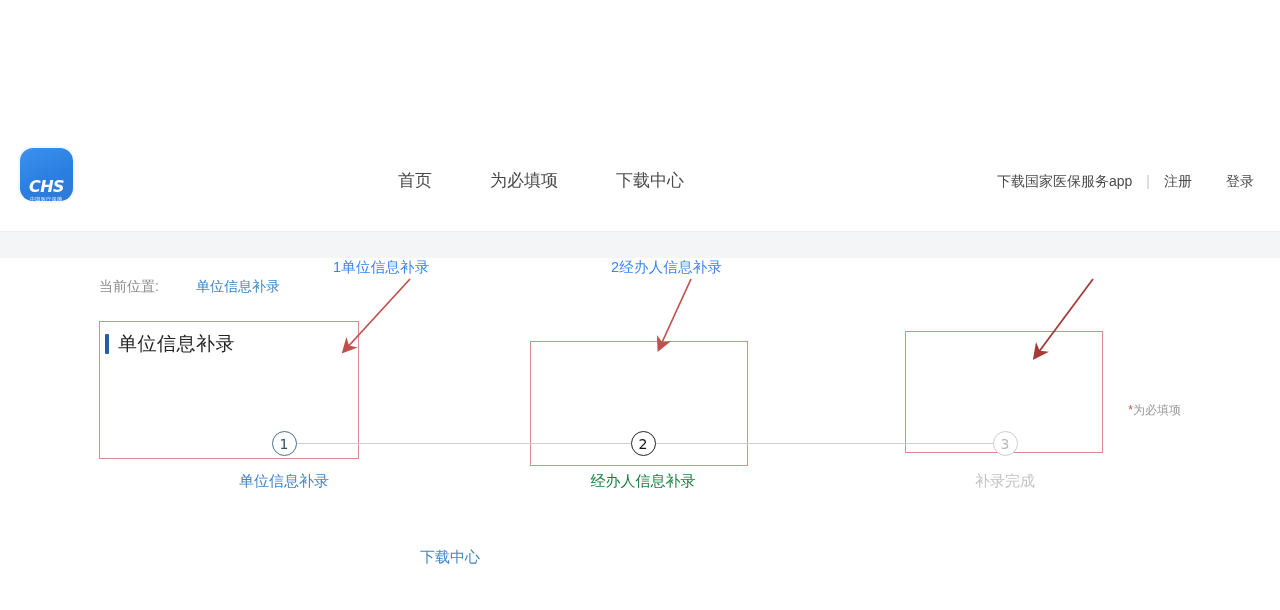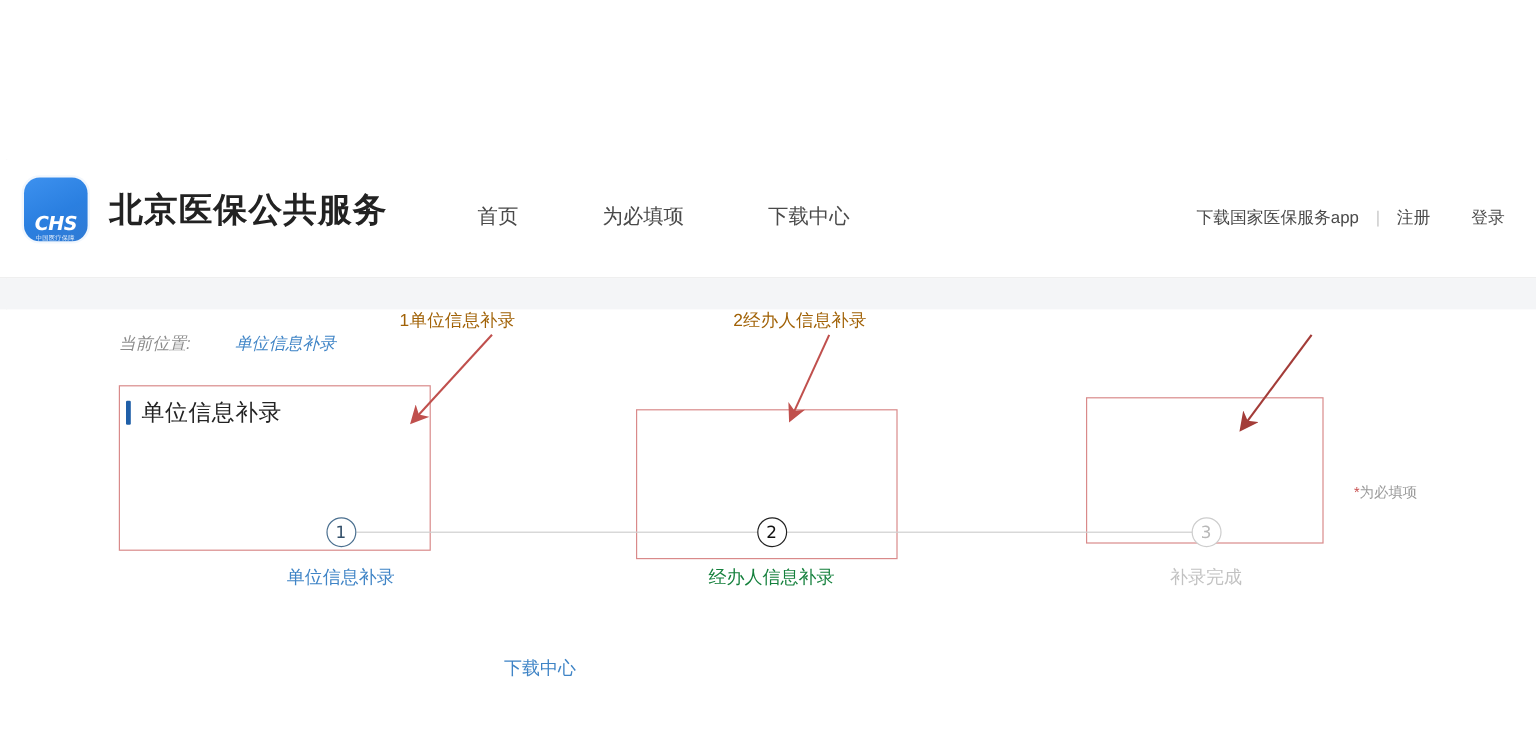--- a/index.html
+++ b/index.html
@@ -360,7 +360,6 @@
           <div class="logo-cn">中国医疗保障</div>
           <div class="logo-en">NATIONAL HEALTHCARE SECURITY ADMINISTRATION</div>
         </div>
-        <div class="brand-title">北京医保公共服务</div>
       </div>
 
       <div class="main-nav">

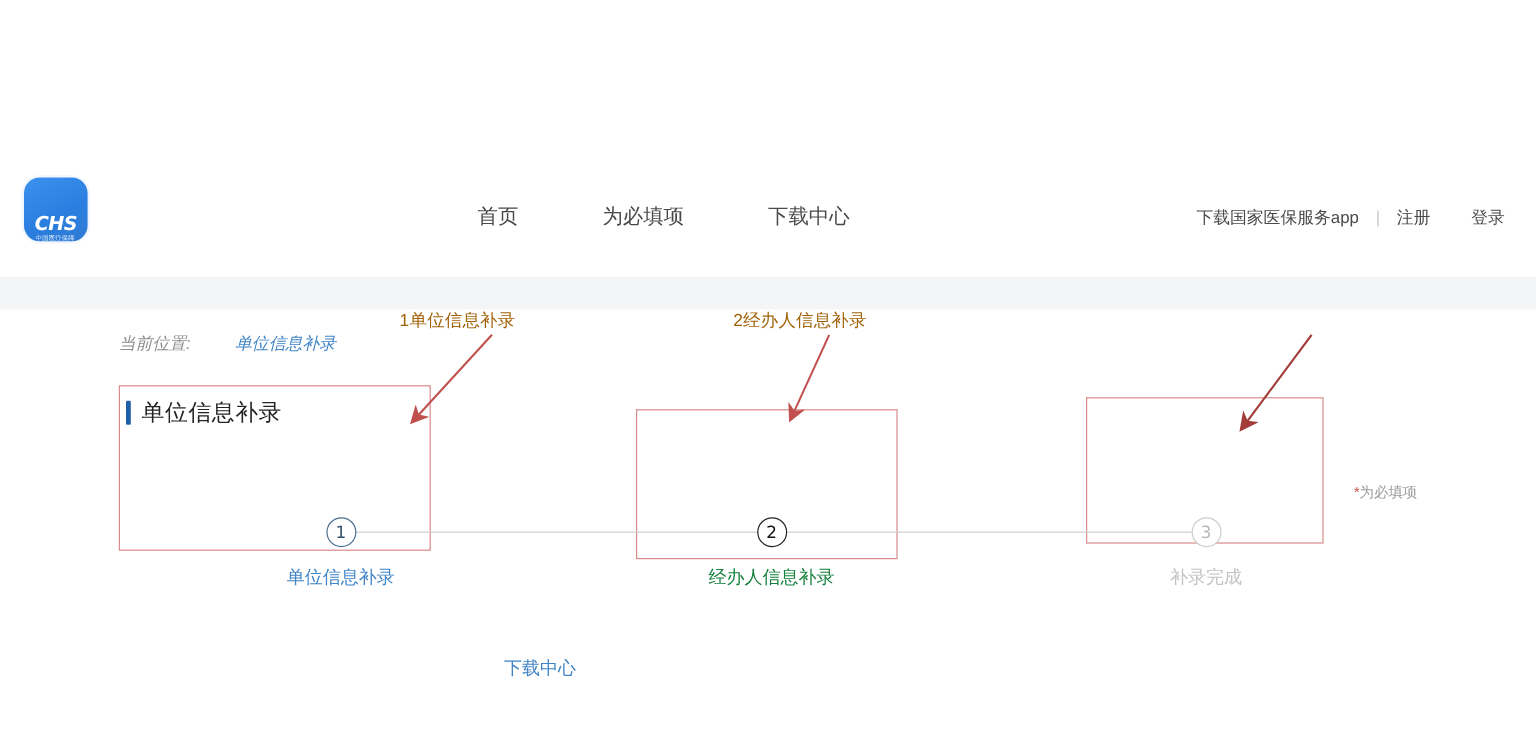--- a/index.html
+++ b/index.html
@@ -110,7 +110,7 @@
     left: 398px;
     top: 36px;
     display: flex;
-    gap: 16px;
+    gap: 4px;
   }
   .nav-item {
     font-size: 17px;

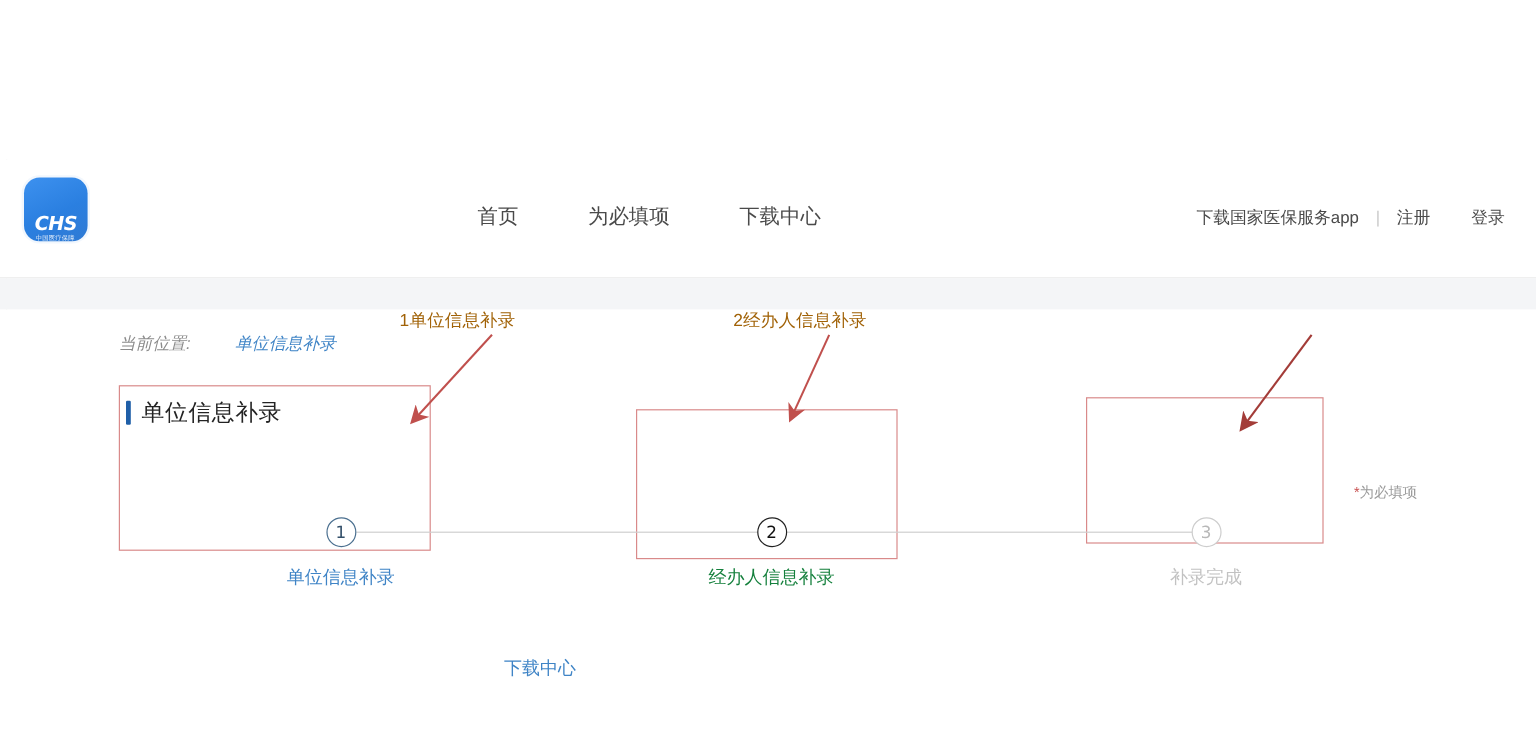--- a/index.html
+++ b/index.html
@@ -303,7 +303,7 @@
   }
   .anno-text {
     position: absolute;
-    color: #a16207;
+    color: #3b82f6;
     font-size: 14.5px;
     white-space: nowrap;
     letter-spacing: 0.2px;

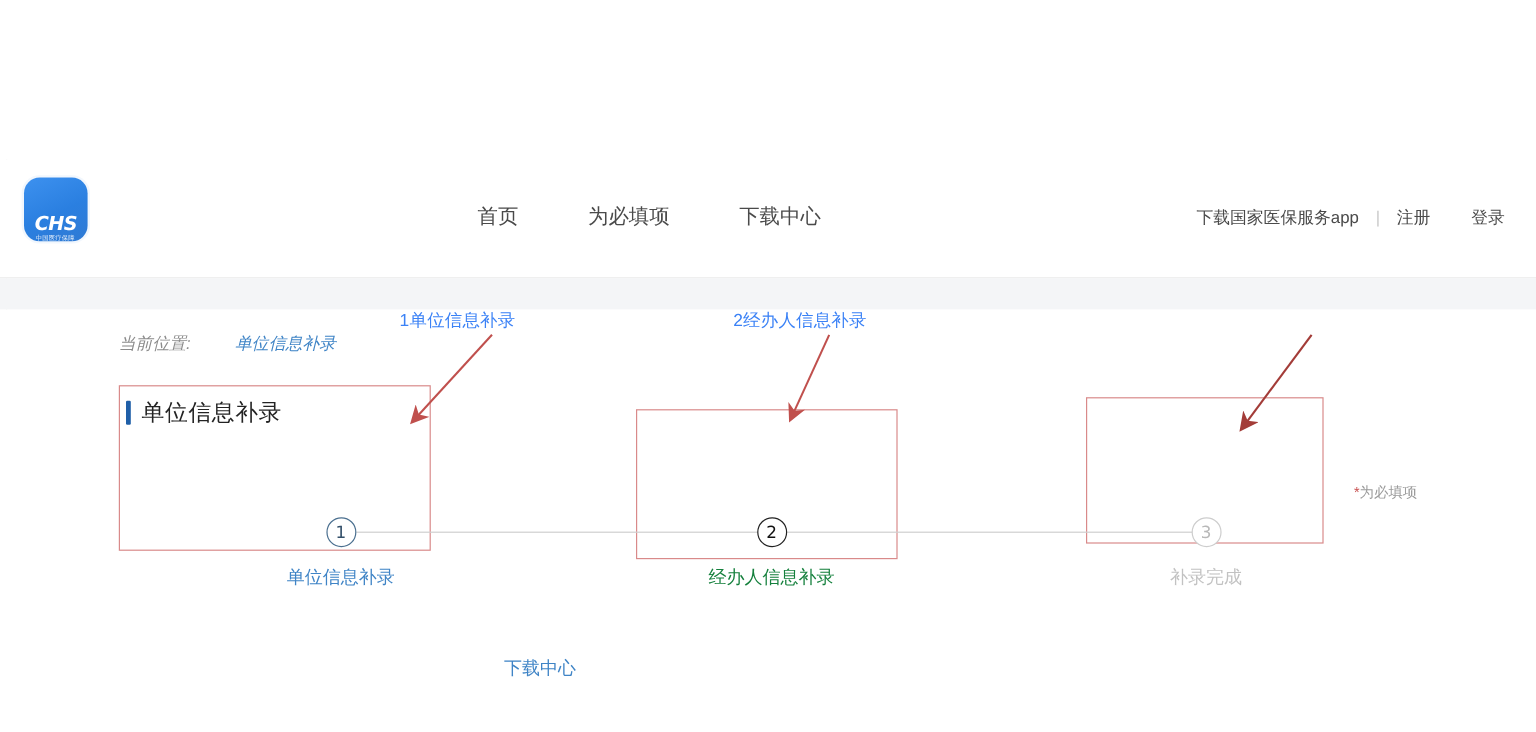--- a/index.html
+++ b/index.html
@@ -166,7 +166,6 @@
     display: flex;
     align-items: center;
     font-size: 14px;
-    font-style: italic;
   }
   .breadcrumb-label { color: #8b8b8b; }
   .breadcrumb-current {

